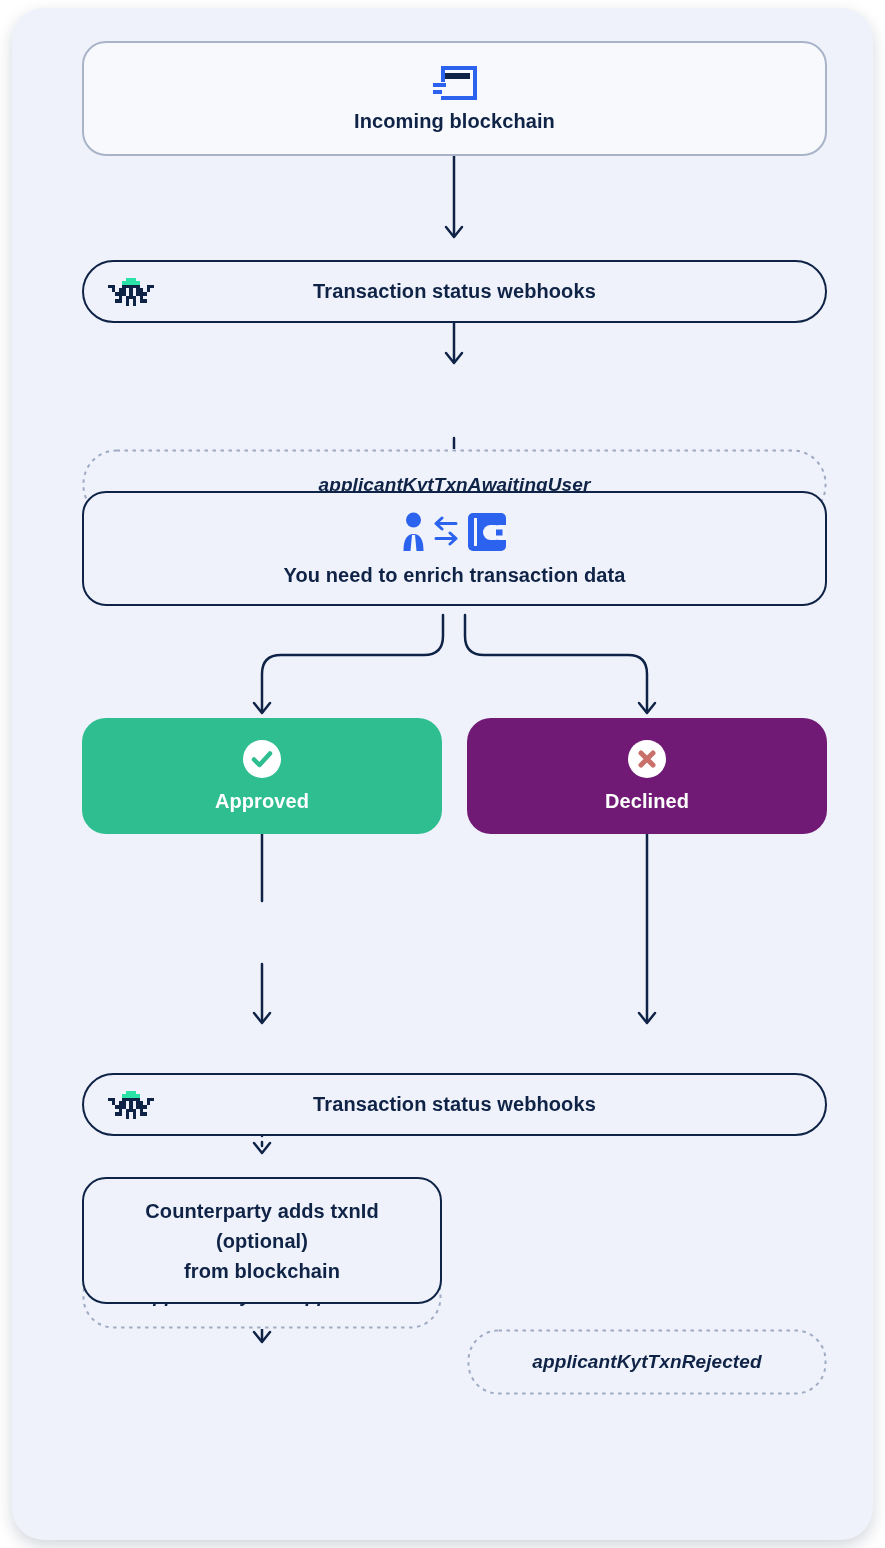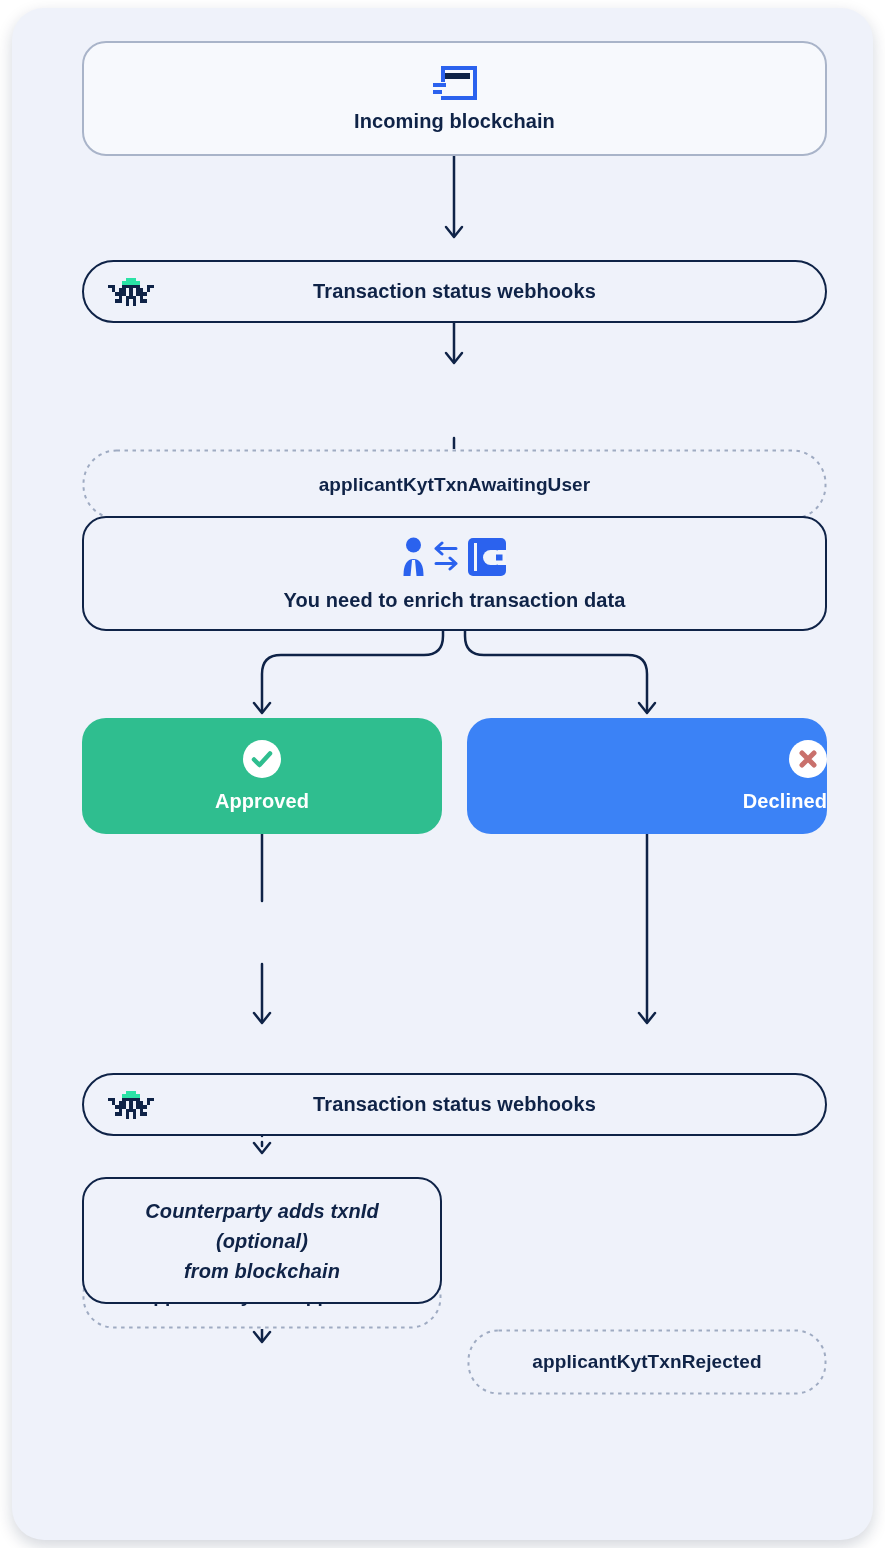--- a/index.html
+++ b/index.html
@@ -24,7 +24,7 @@
 
   .dash-node{background:#EFF2FA;border-radius:32px;position:relative;}
   .dash-node .dash{position:absolute;left:0;top:0;width:100%;height:100%;}
-  .dash-node .lbl{font-size:19px;position:relative;}
+  .dash-node .lbl{font-size:19px;position:relative;font-style:italic;}
 
   .status{border-radius:24px;gap:12px;}
   .status .lbl{color:#ffffff;}

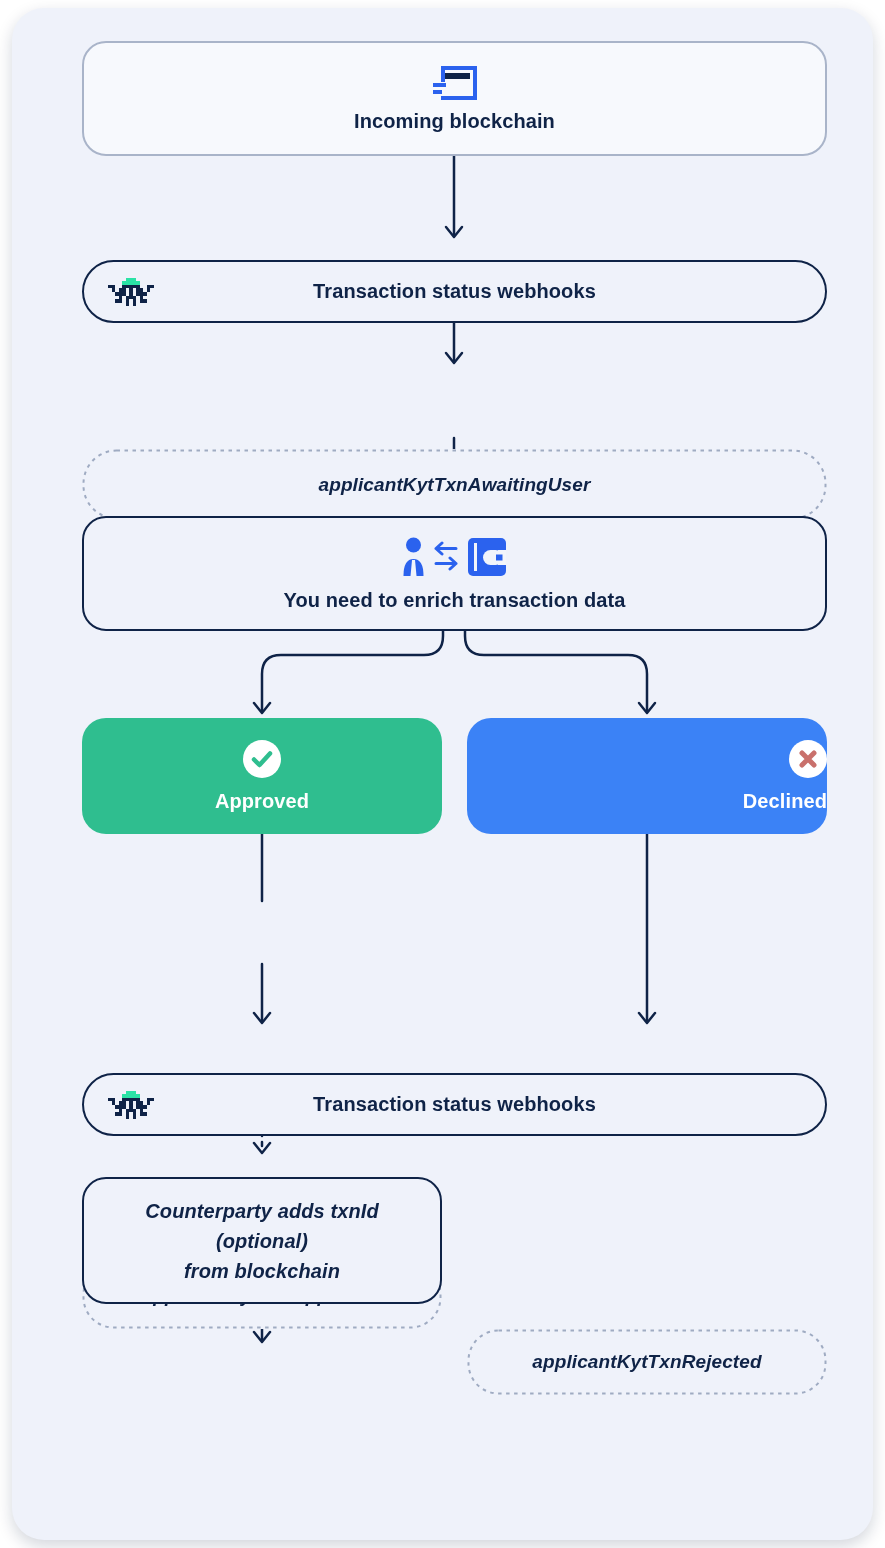--- a/index.html
+++ b/index.html
@@ -36,7 +36,7 @@
   #incoming      {left:70px;  top:33px;   width:745px; height:115px;}
   #webhooks1     {left:70px;  top:233px;  width:745px; height:63px;}
   #awaiting      {left:70px;  top:359px;  width:745px; height:71px;}
-  #enrich        {left:70px;  top:489px;  width:745px; height:115px;gap:12px;}
+  #enrich        {left:70px;  top:464px;  width:745px; height:115px;gap:12px;}
   #approved      {left:70px;  top:710px;  width:360px; height:116px;}
   #declined      {left:455px; top:710px;  width:360px; height:116px;}
   #webhooks2     {left:70px;  top:893px;  width:745px; height:63px;}

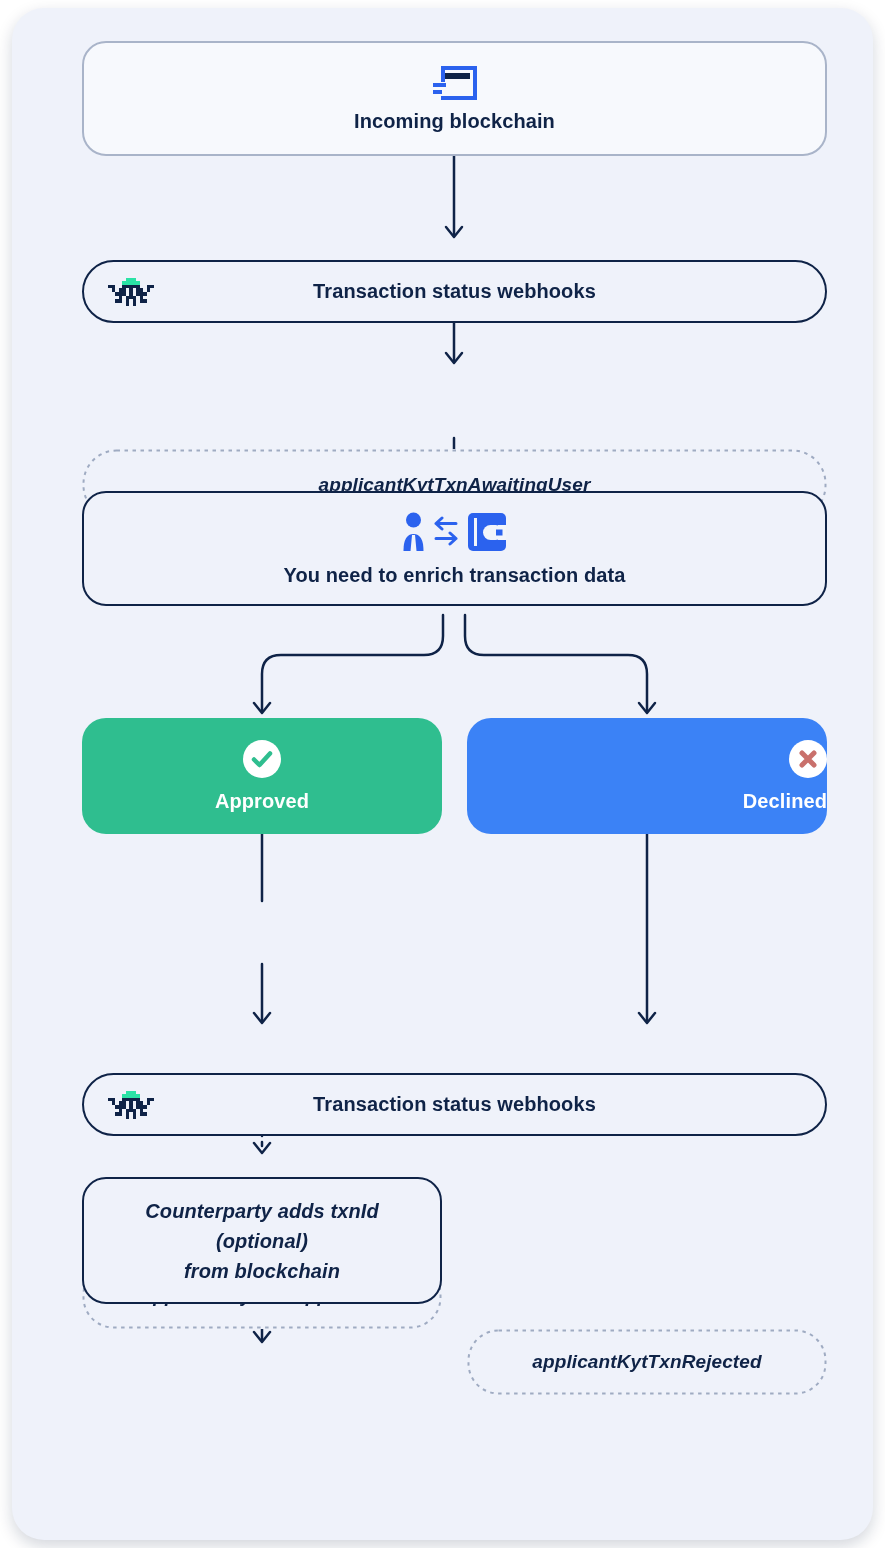--- a/index.html
+++ b/index.html
@@ -29,7 +29,7 @@
   .status{border-radius:24px;gap:12px;}
   .status .lbl{color:#ffffff;}
   #approved{background:#2FBE8F;}
-  #declined{background:#3b82f6;align-items:flex-end;}
+  #declined{background:#701a75;}
 
   .icon-row{display:flex;align-items:center;gap:9px;}
 

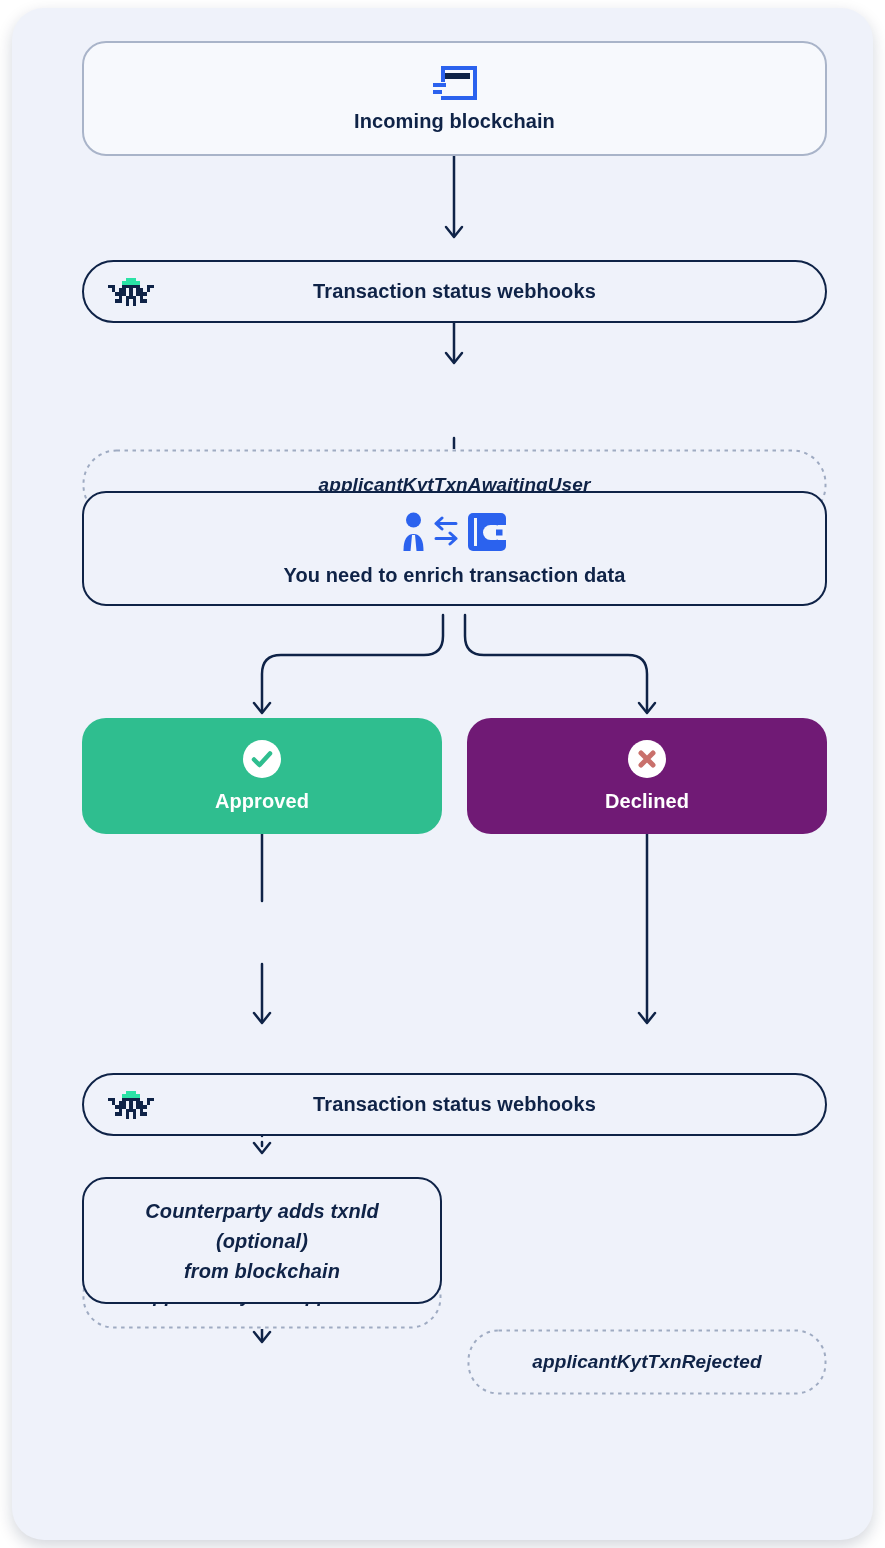--- a/index.html
+++ b/index.html
@@ -44,7 +44,7 @@
   #evRejected    {left:455px; top:1020px; width:360px; height:66px;}
   #counterparty  {left:70px;  top:1150px; width:360px; height:127px;}
 
-  #counterparty .lbl{line-height:30px;text-align:center;font-style:italic;}
+  #counterparty .lbl{line-height:30px;text-align:center;}
 </style>
 </head>
 <body>

